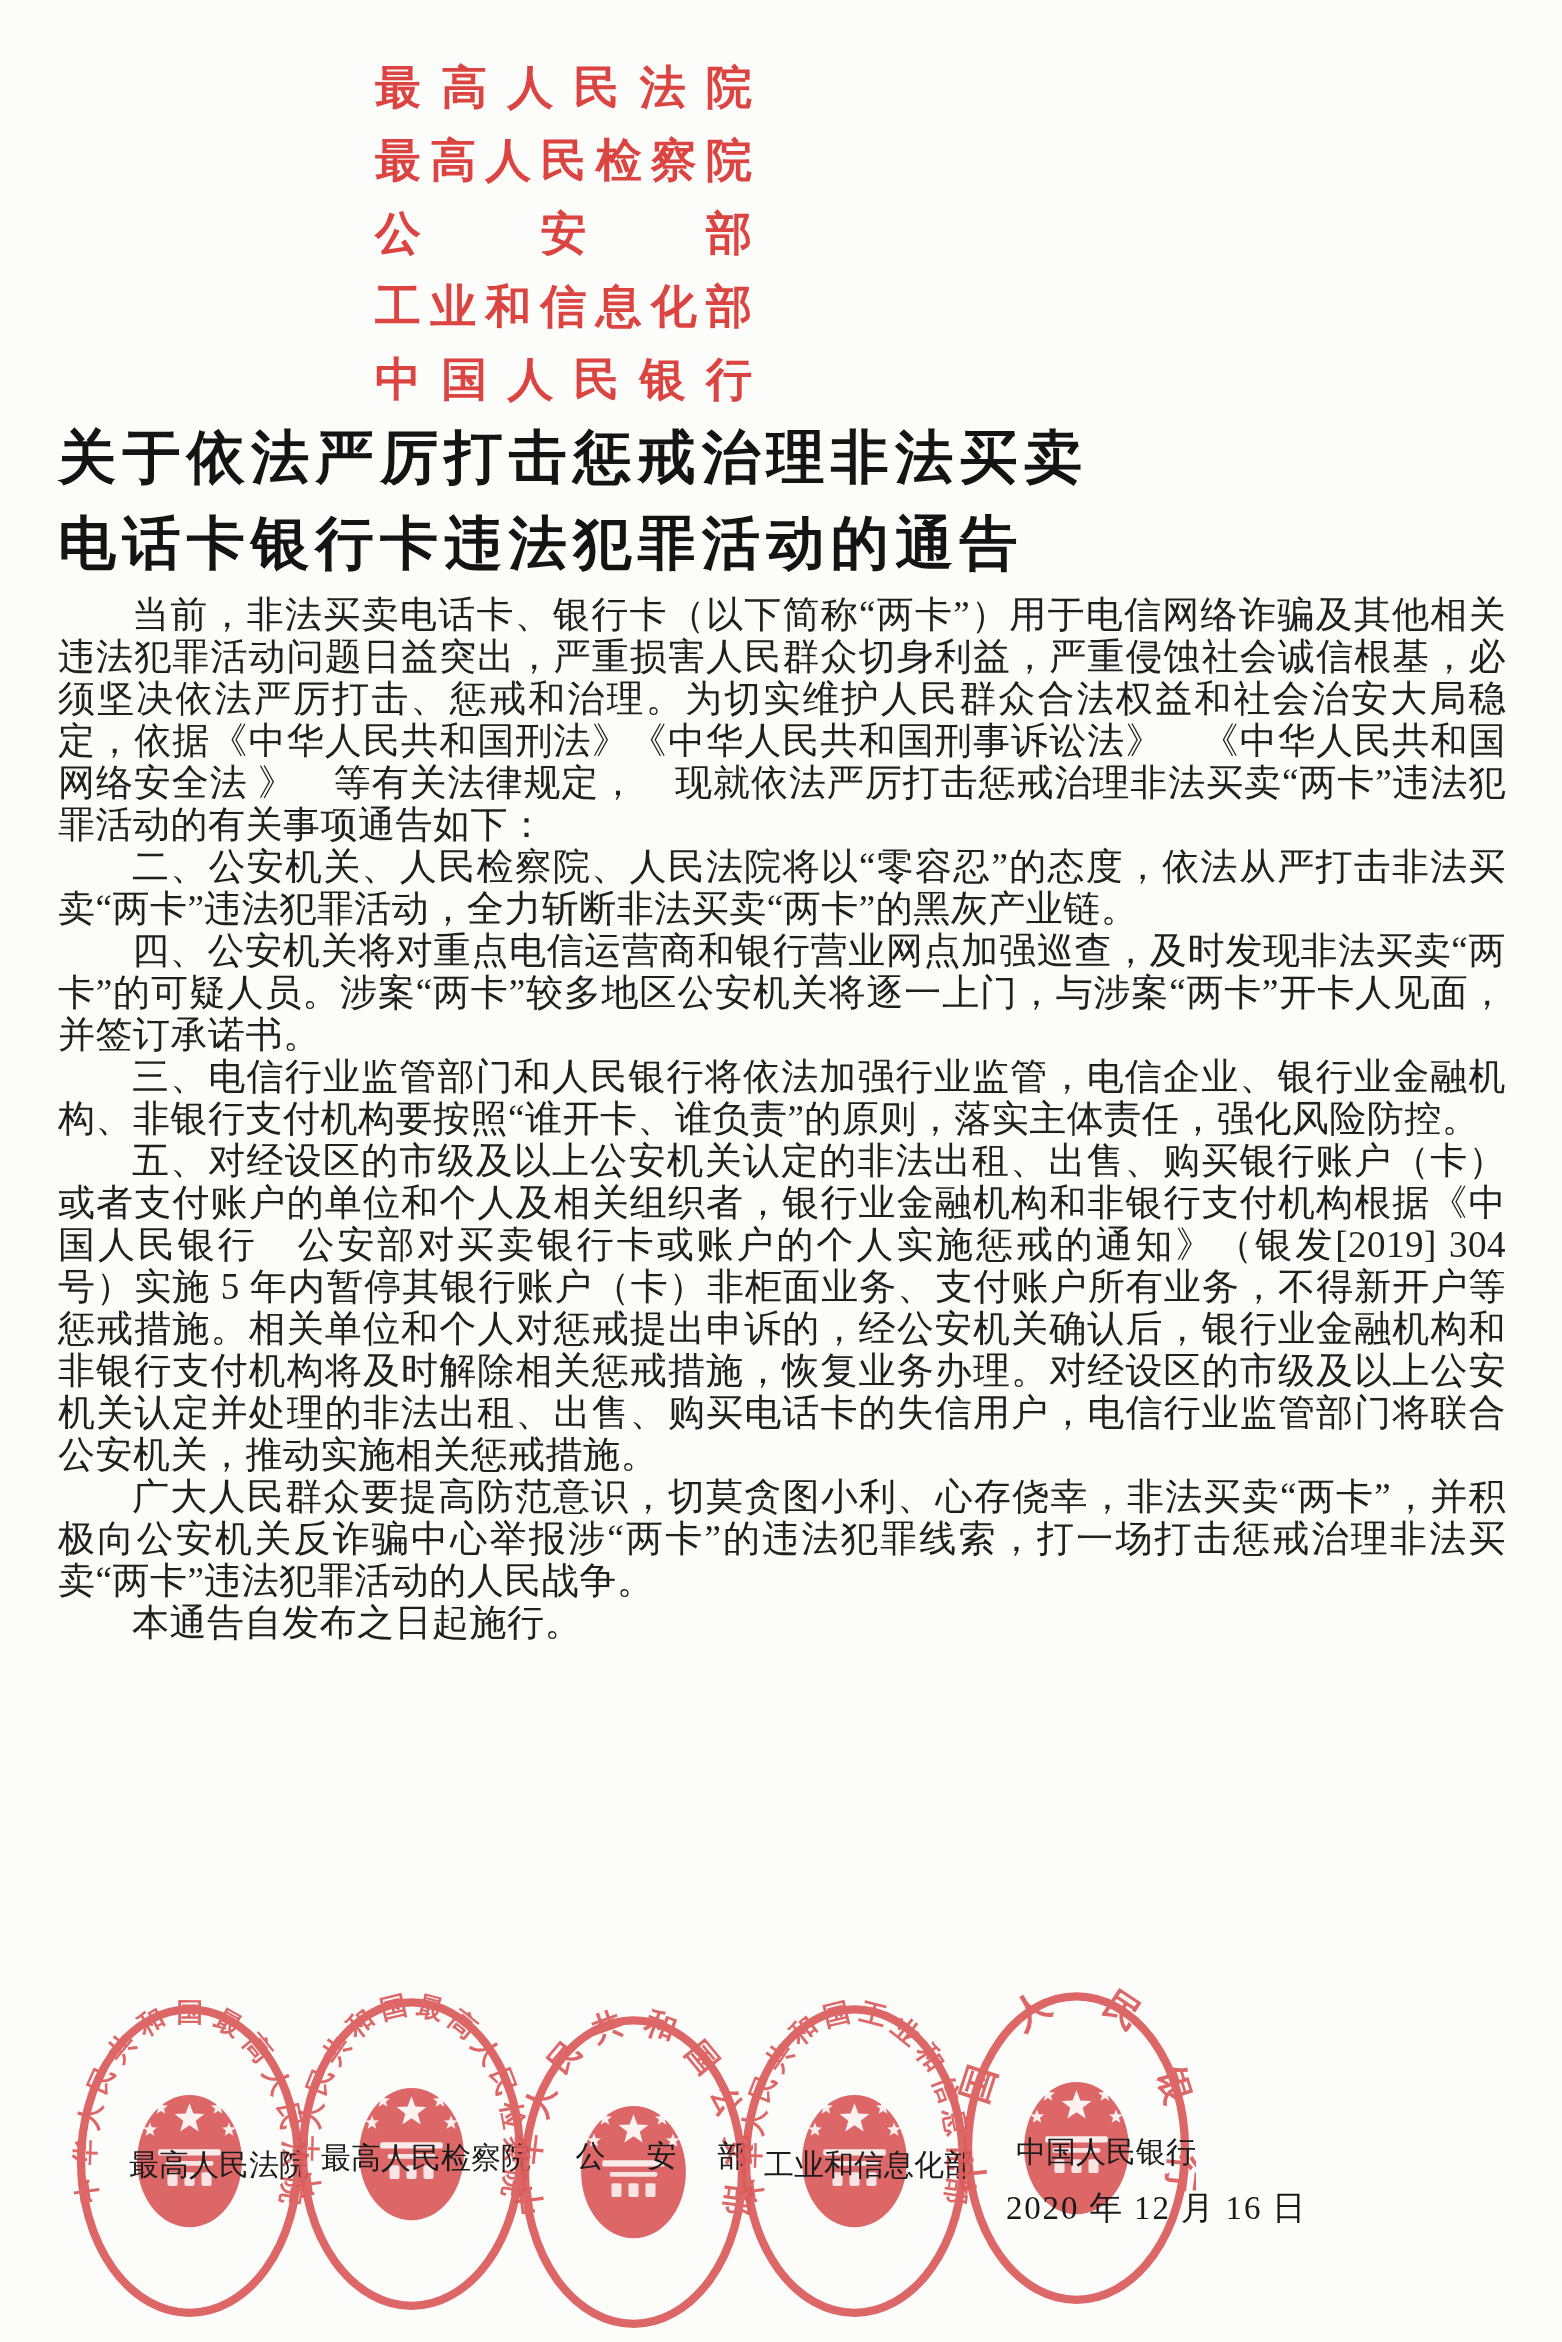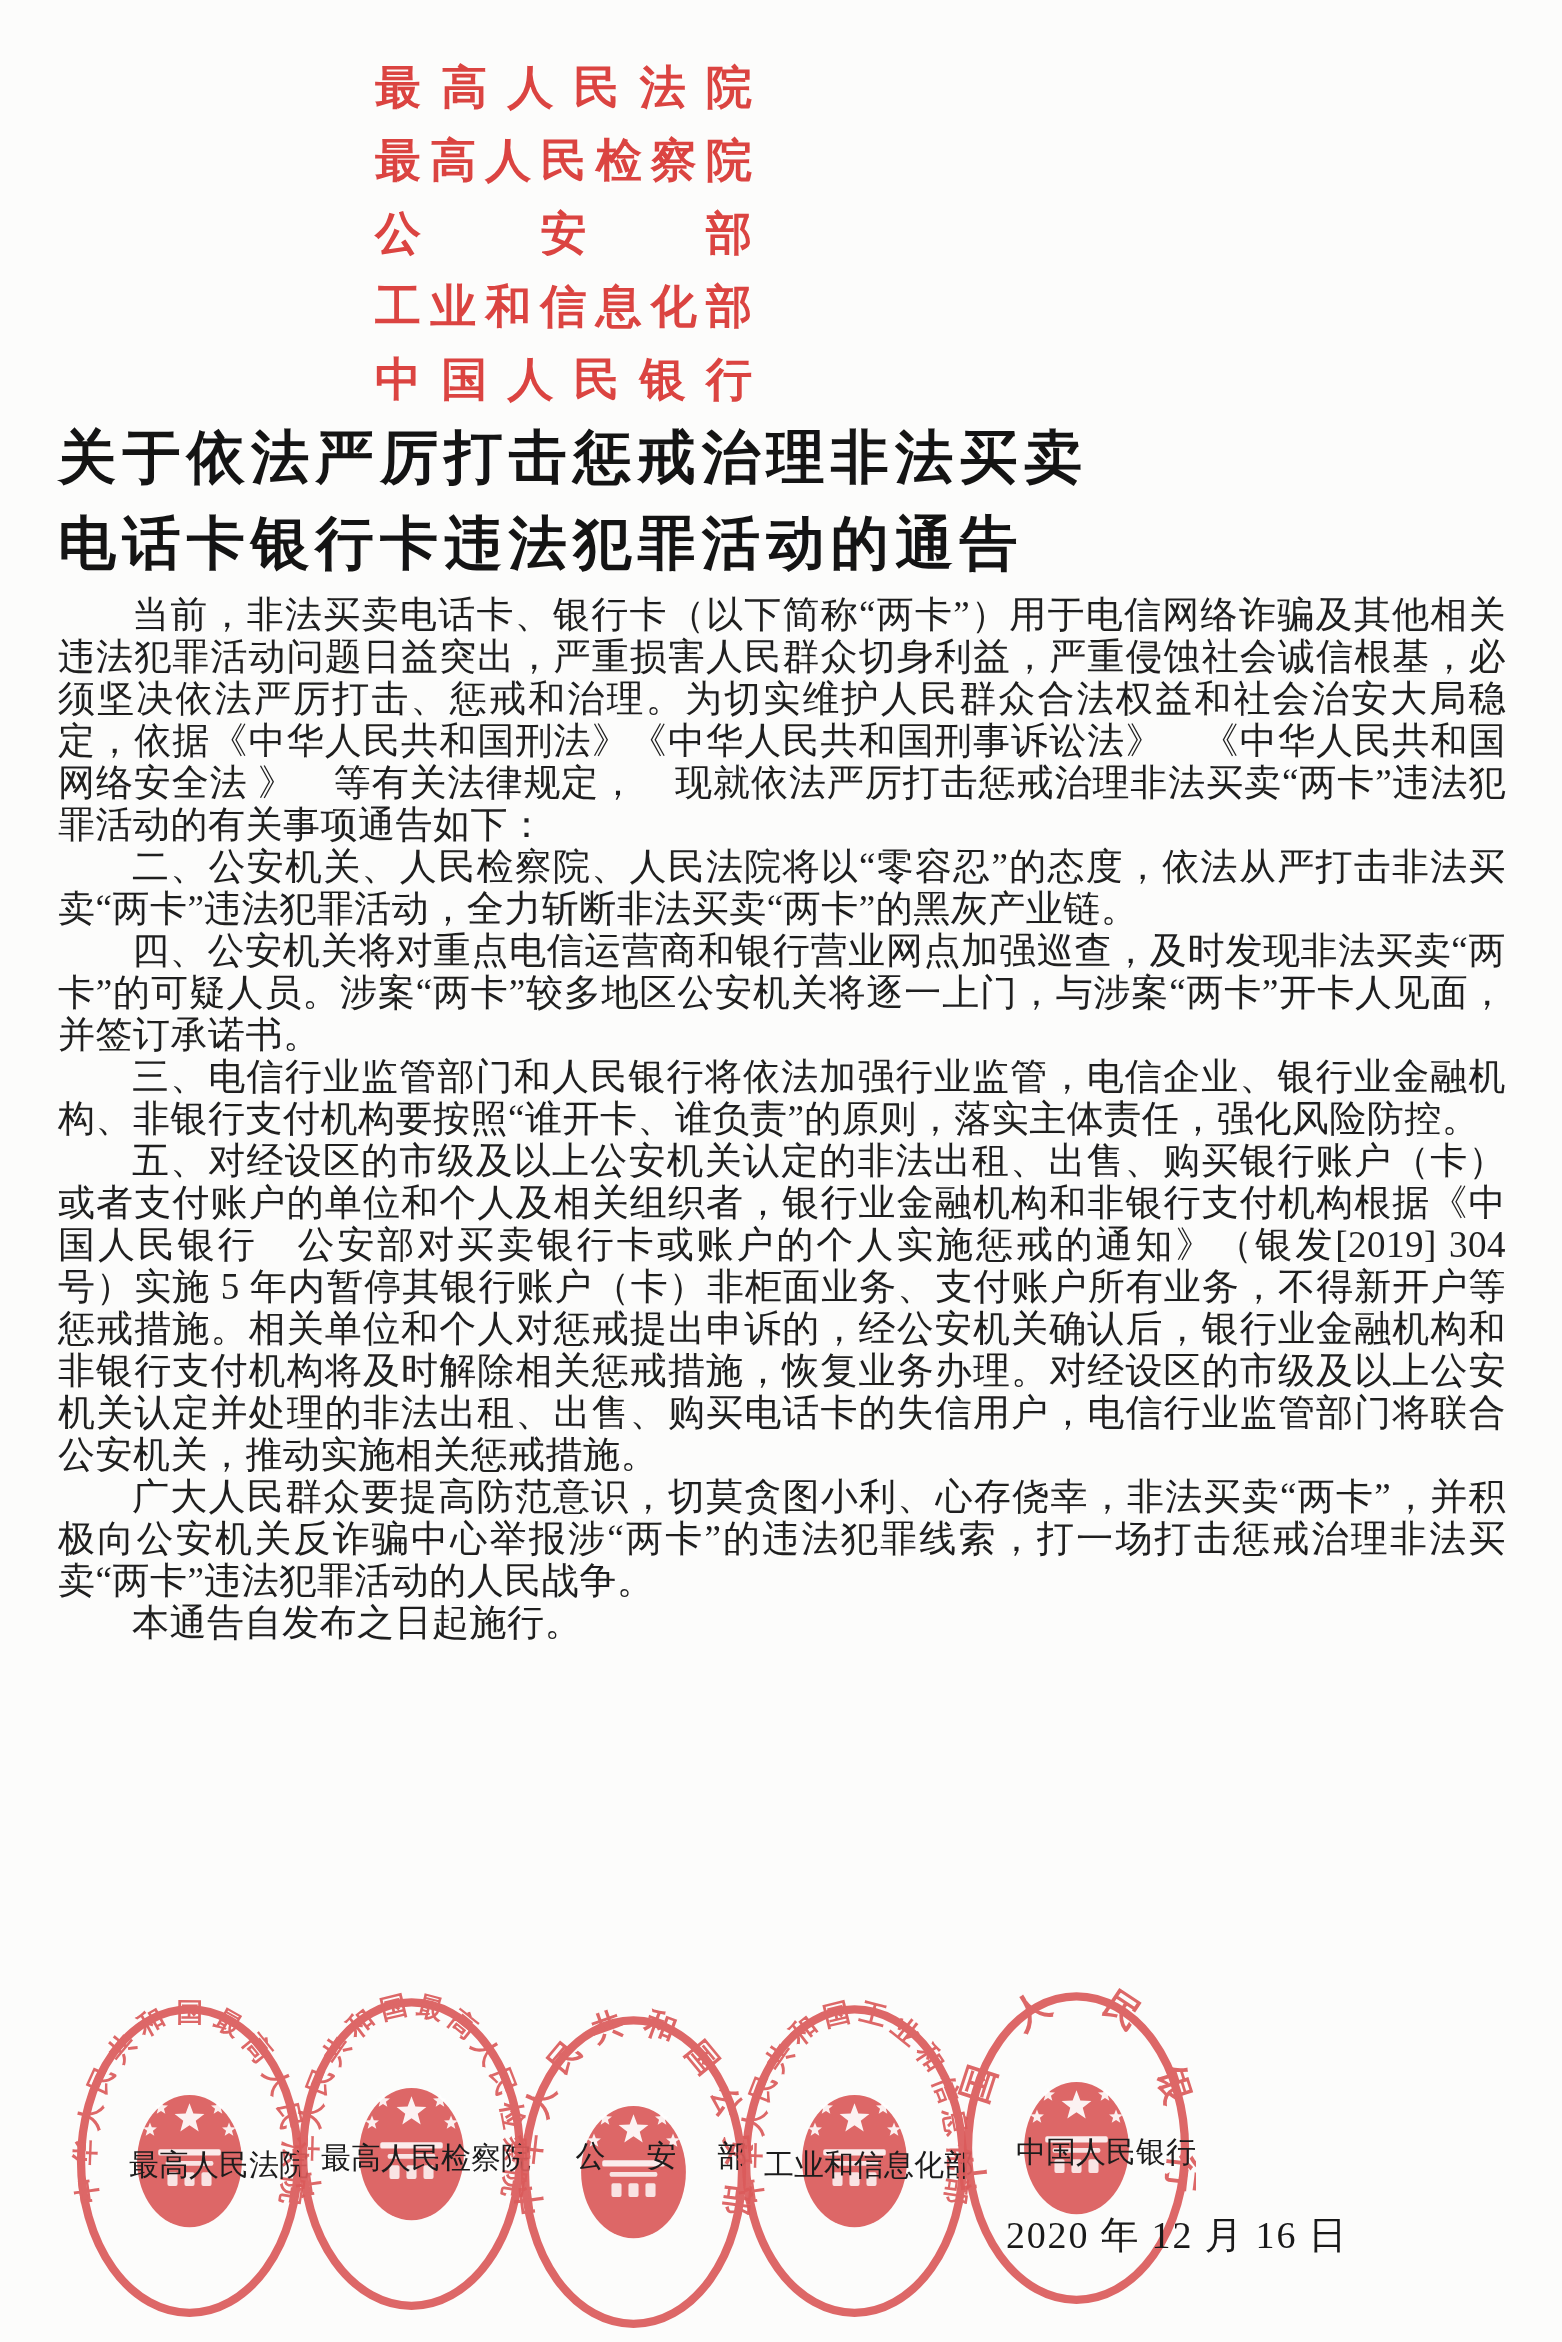--- a/index.html
+++ b/index.html
@@ -50,9 +50,8 @@
   .seal-2 .seal-label { top:134px; letter-spacing:5.5px; }
   .issue-date {
     position:absolute; left:1006px; top:2186px;
-    font-size:38px; color:#191919; letter-spacing:1.8px;
+    font-size:33px; color:#191919; letter-spacing:1.8px;
     white-space:nowrap;
-    margin-top:24px;
   }
 </style>
 </head>

